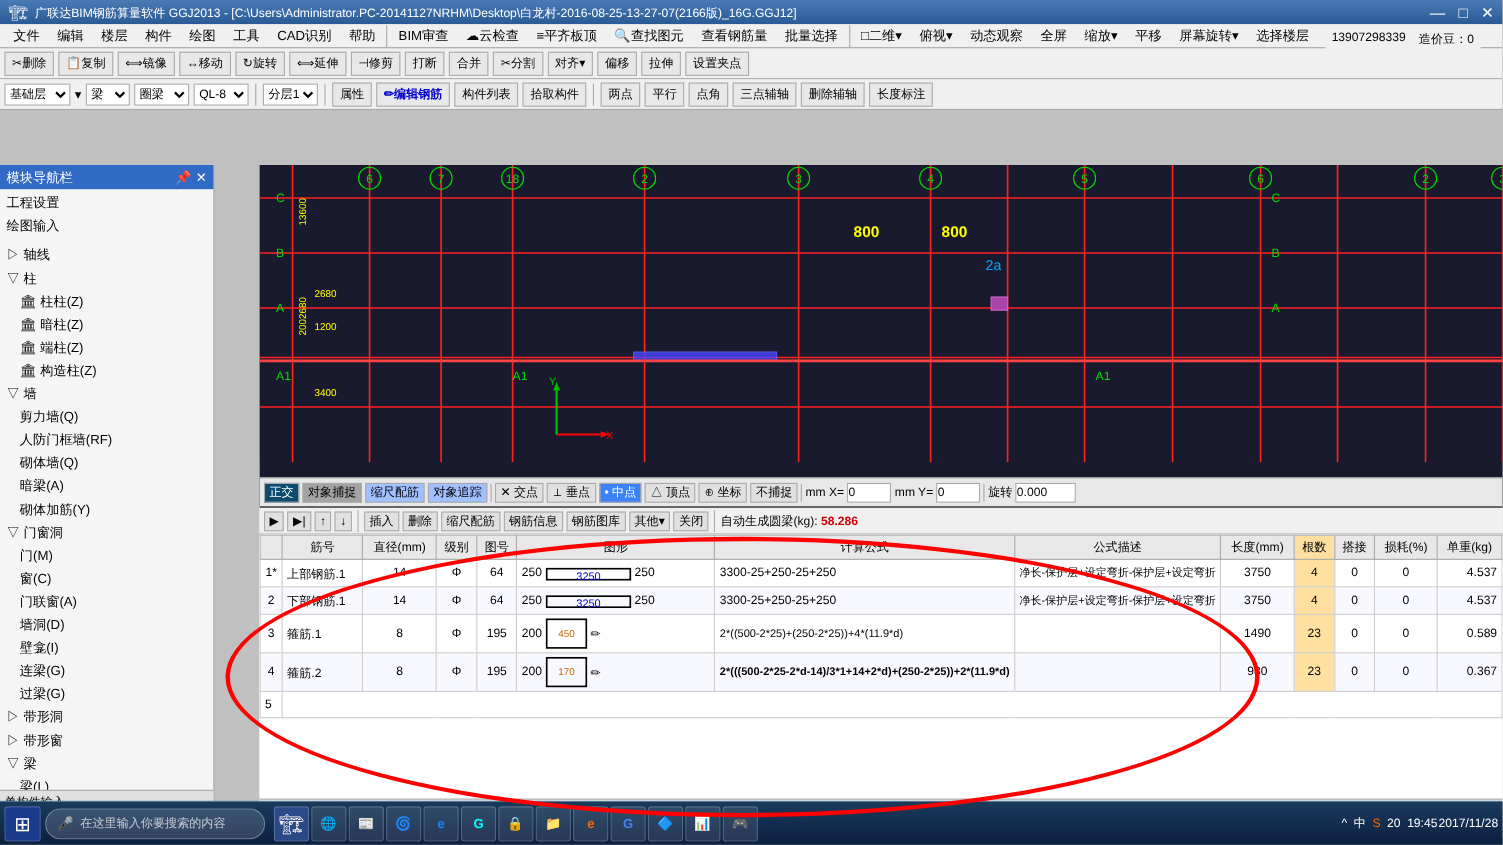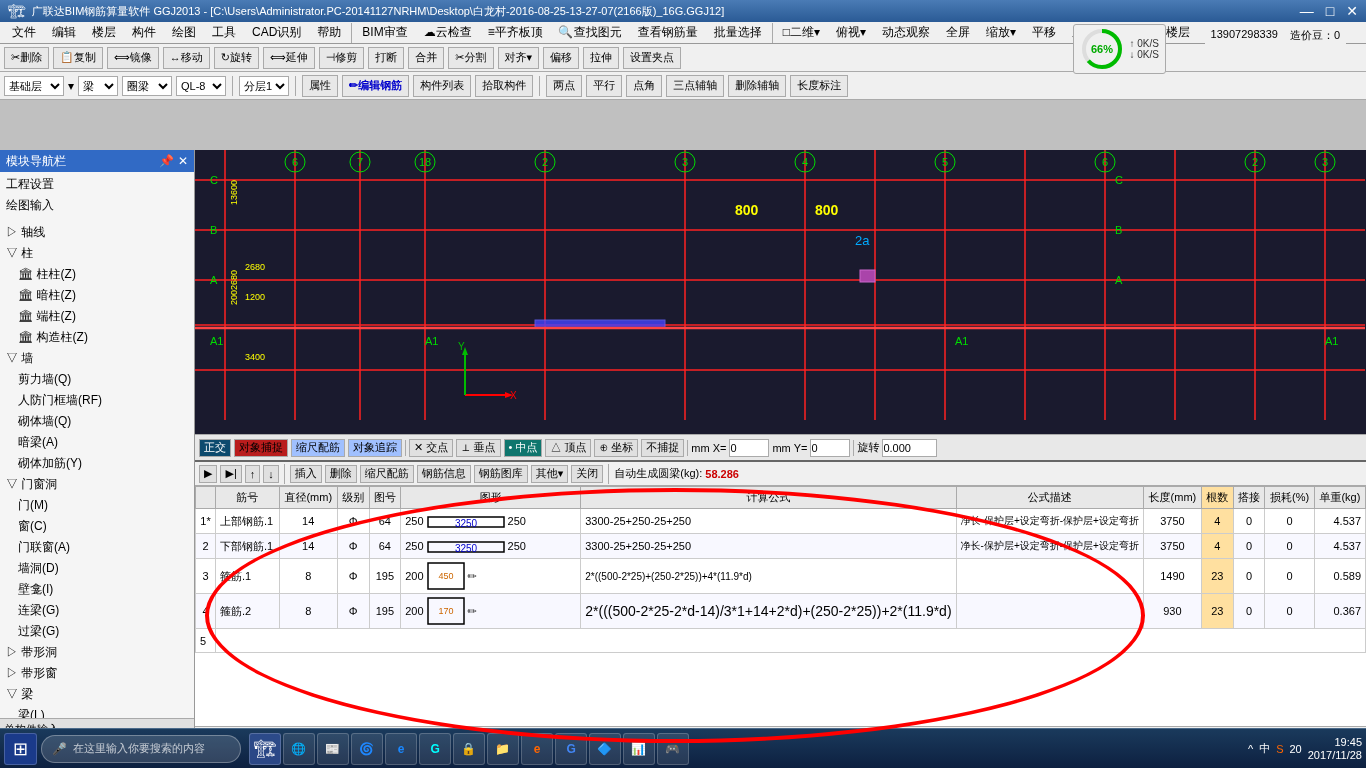--- a/index.html
+++ b/index.html
@@ -90,17 +90,6 @@
     </div>
   </div>
 
-  <div style="position:absolute; top:24px; right:200px; display:flex; align-items:center; gap:6px; z-index:100; background:#f0f0f0; padding:2px 6px; border:1px solid #aaa; border-radius:3px;">
-    <svg width="44" height="44">
-      <circle cx="22" cy="22" r="18" fill="none" stroke="#ddd" stroke-width="4"></circle>
-      <circle cx="22" cy="22" r="18" fill="none" stroke="#00bb00" stroke-width="4" stroke-dasharray="71.6 42.0" stroke-dashoffset="0" transform="rotate(-90 22 22)"></circle>
-      <text x="22" y="26" text-anchor="middle" font-size="11" fill="#00aa00" font-weight="bold">66%</text>
-    </svg>
-    <div style="display:flex; flex-direction:column; font-size:10px; color:#333;">
-      <span>↑ <span>0K/S</span></span>
-      <span>↓ <span>0K/S</span></span>
-    </div>
-  </div>
 
   <div style="position:absolute; top:26px; right:20px; display:flex; gap:12px; font-size:11px; z-index:100; background:#f0f0f0; padding:2px 6px;">
     <span>13907298339</span>

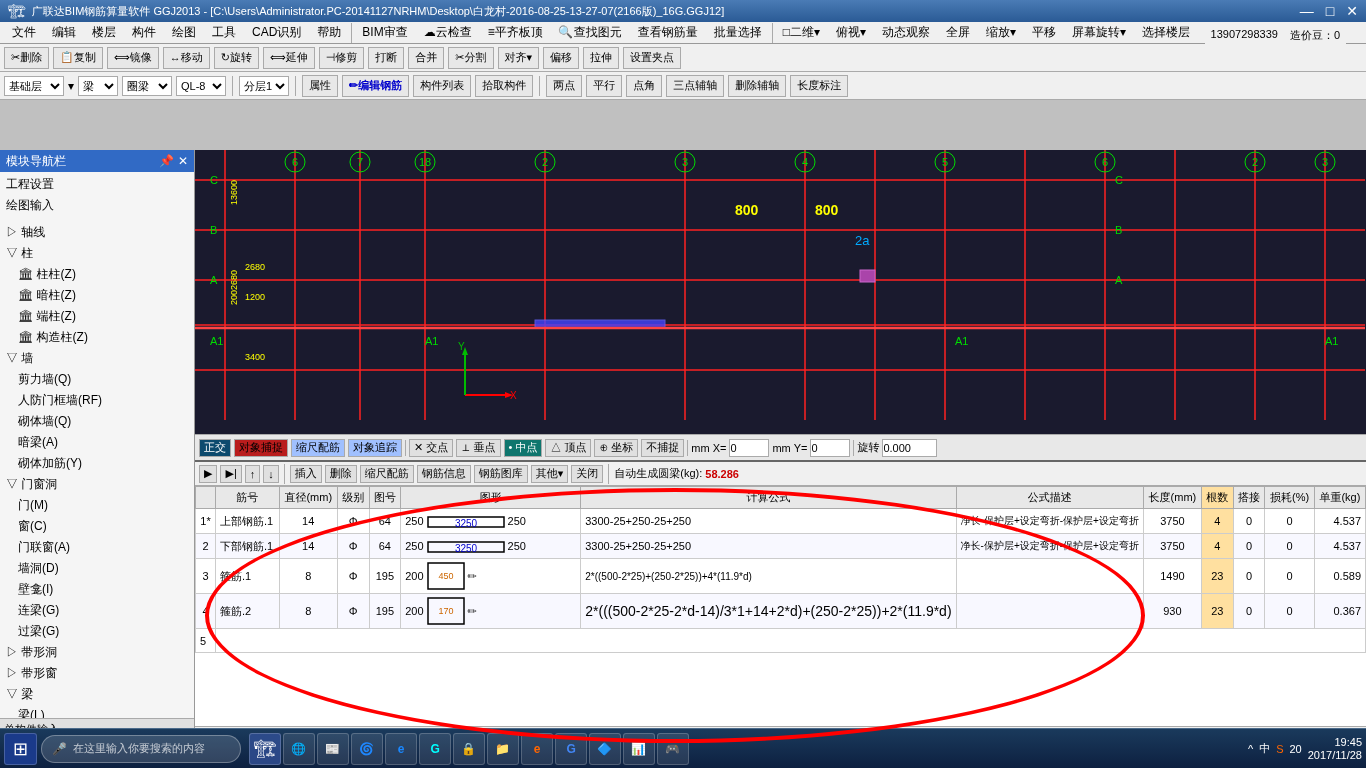--- a/index.html
+++ b/index.html
@@ -23,7 +23,7 @@
     .tb-select { height: 20px; font-size: 11px; border: 1px solid #aaa; background: white; }
 
     
-    #main { display: flex; height: calc(768px - 22px - 22px - 28px - 28px - 28px - 28px); }
+    #main { display: flex; height: calc(768px - 22px - 22px - 28px - 28px - 28px - 28px); gap: 41px; }
     
     
     #left-panel { width: 195px; background: #f5f5f5; border-right: 1px solid #999; display: flex; flex-direction: column; }

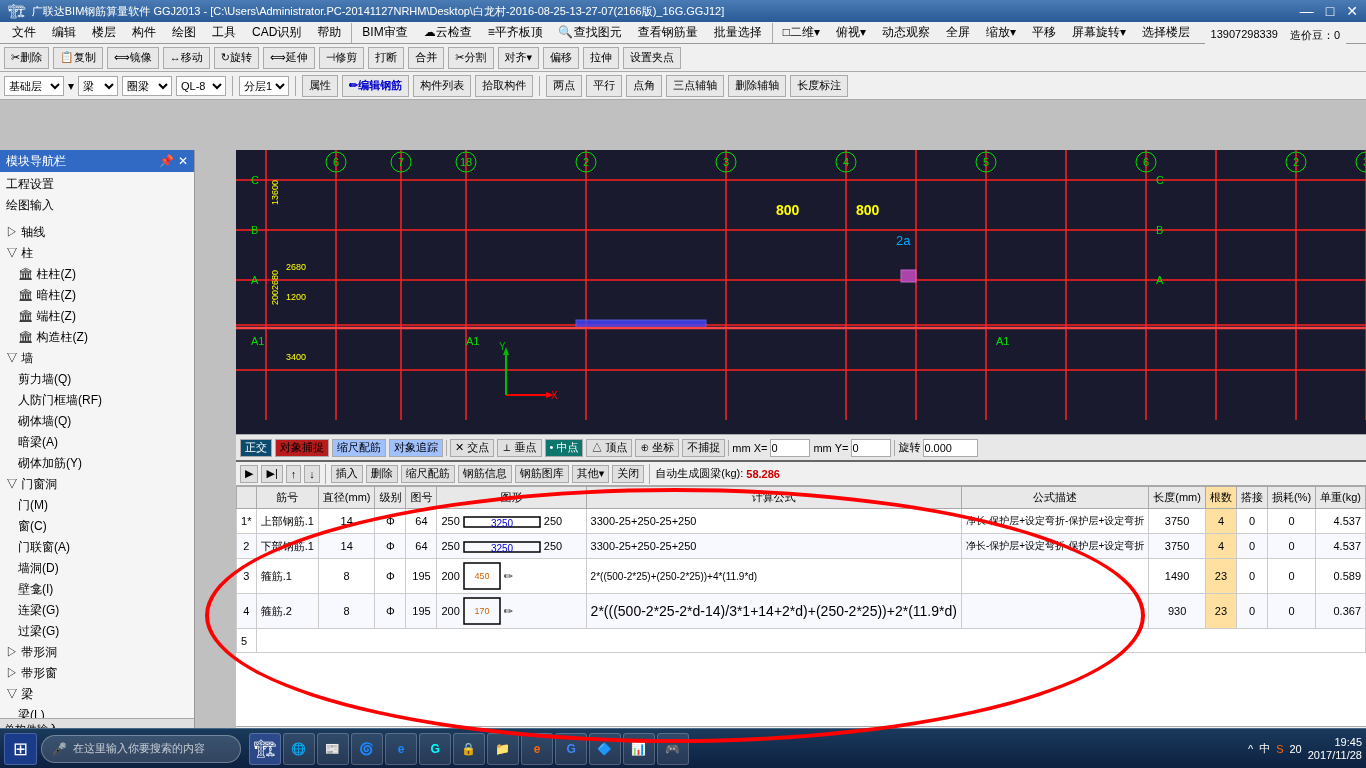--- a/index.html
+++ b/index.html
@@ -303,7 +303,7 @@
         
         <div style="position:absolute; bottom:0; left:0; right:0; height:26px; background:#e8e8e8; border-top:1px solid #aaa; display:flex; align-items:center; padding:0 4px; gap:3px; font-size:11px;">
           <button class="btn-small" style="background:#0c4a6e; color:white;">正交</button>
-          <button class="btn-small" style="background:#b91c1c;">对象捕捉</button>
+          <button class="btn-small" style="background:#a3a3a3;">对象捕捉</button>
           <button class="btn-small" style="background:#a0c0ff;">缩尺配筋</button>
           <button class="btn-small" style="background:#a0c0ff;">对象追踪</button>
           <span style="width:1px; height:16px; background:#aaa;"></span>

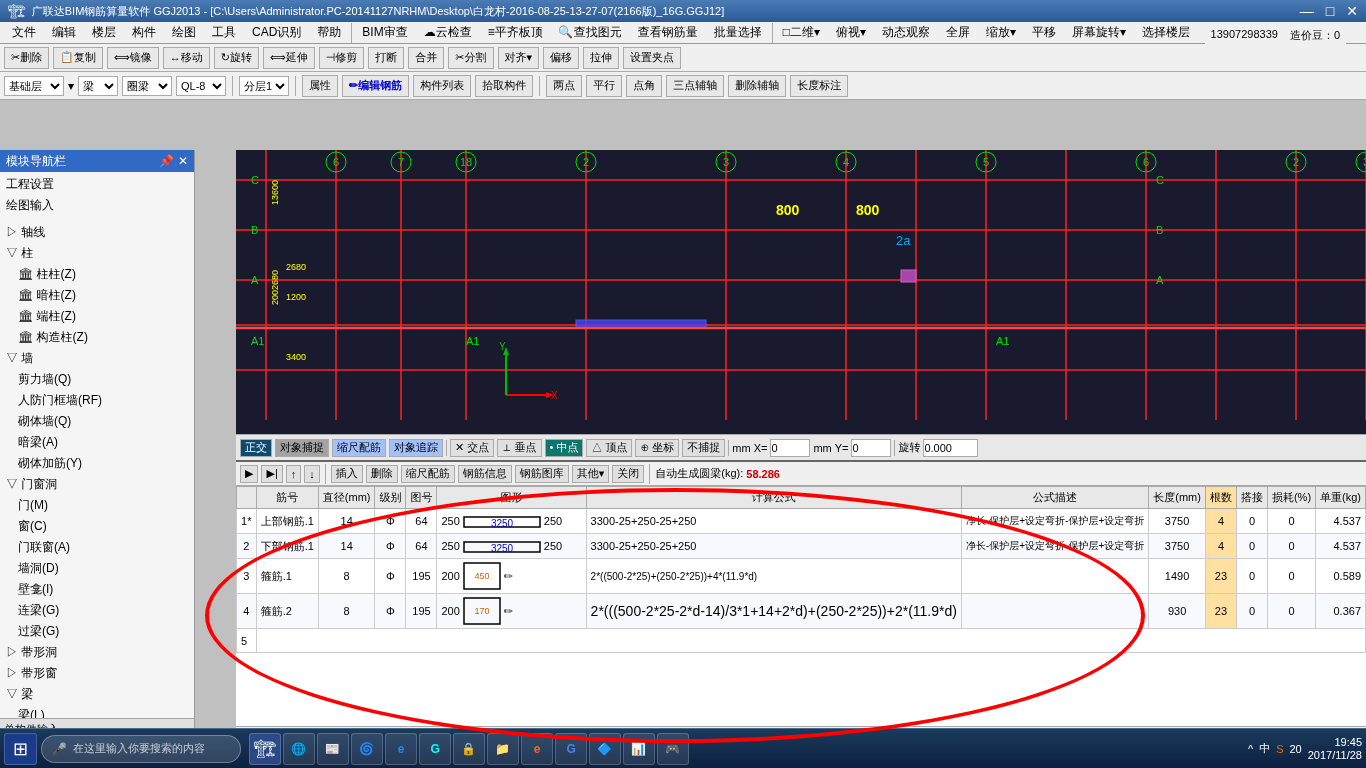--- a/index.html
+++ b/index.html
@@ -309,7 +309,7 @@
           <span style="width:1px; height:16px; background:#aaa;"></span>
           <button class="btn-small">✕ 交点</button>
           <button class="btn-small">⊥ 垂点</button>
-          <button class="btn-small" style="background:#0f766e; color:white;">• 中点</button>
+          <button class="btn-small" style="background:#3b82f6; color:white;">• 中点</button>
           <button class="btn-small">△ 顶点</button>
           <button class="btn-small">⊕ 坐标</button>
           <button class="btn-small">不捕捉</button>

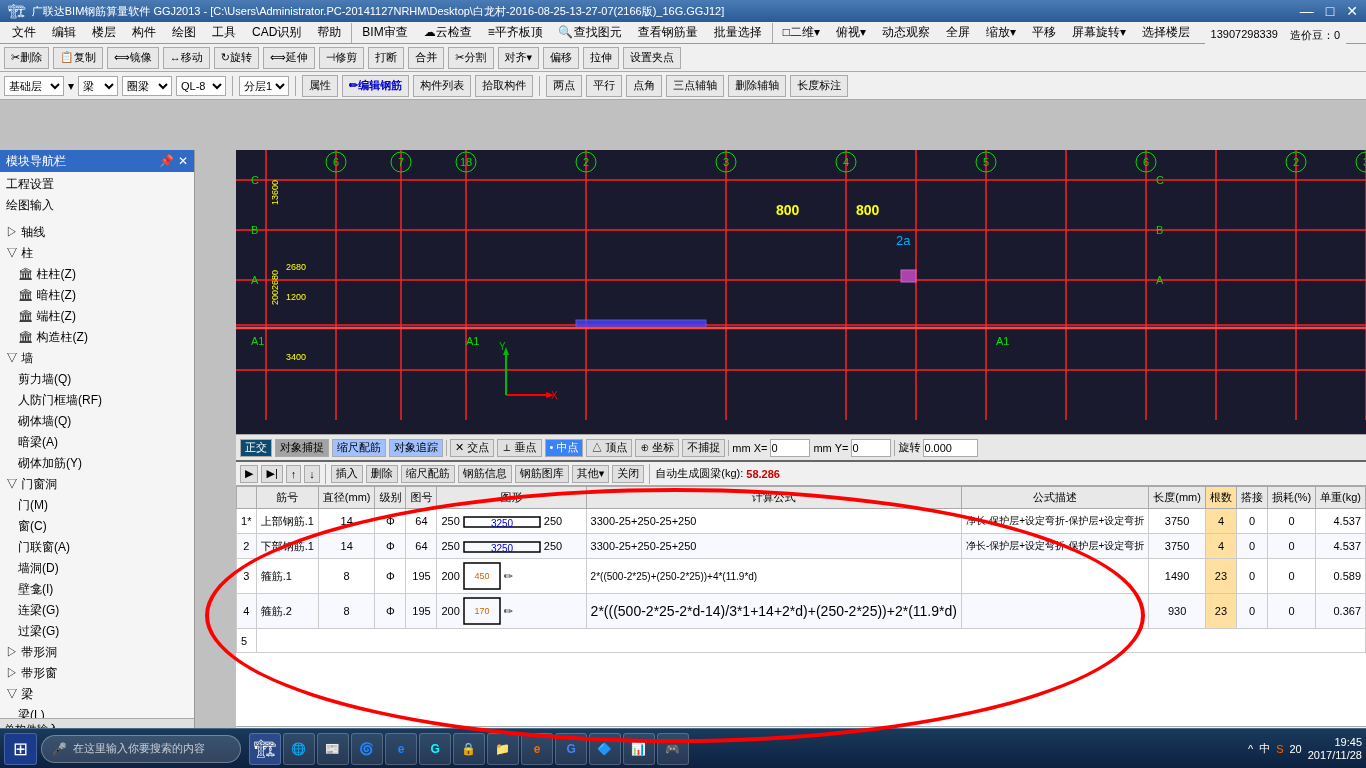--- a/index.html
+++ b/index.html
@@ -456,7 +456,7 @@
                     <span style="cursor:pointer;">✏</span>
                   </div>
                 </td>
-                <td style="font-size:14px;">2*(((500-2*25-2*d-14)/3*1+14+2*d)+(250-2*25))+2*(11.9*d)</td>
+                <td style="font-size:10px;font-weight:bold;">2*(((500-2*25-2*d-14)/3*1+14+2*d)+(250-2*25))+2*(11.9*d)</td>
                 <td></td>
                 <td class="td-center">930</td>
                 <td class="td-center" style="background:#ffe0a0;">23</td>

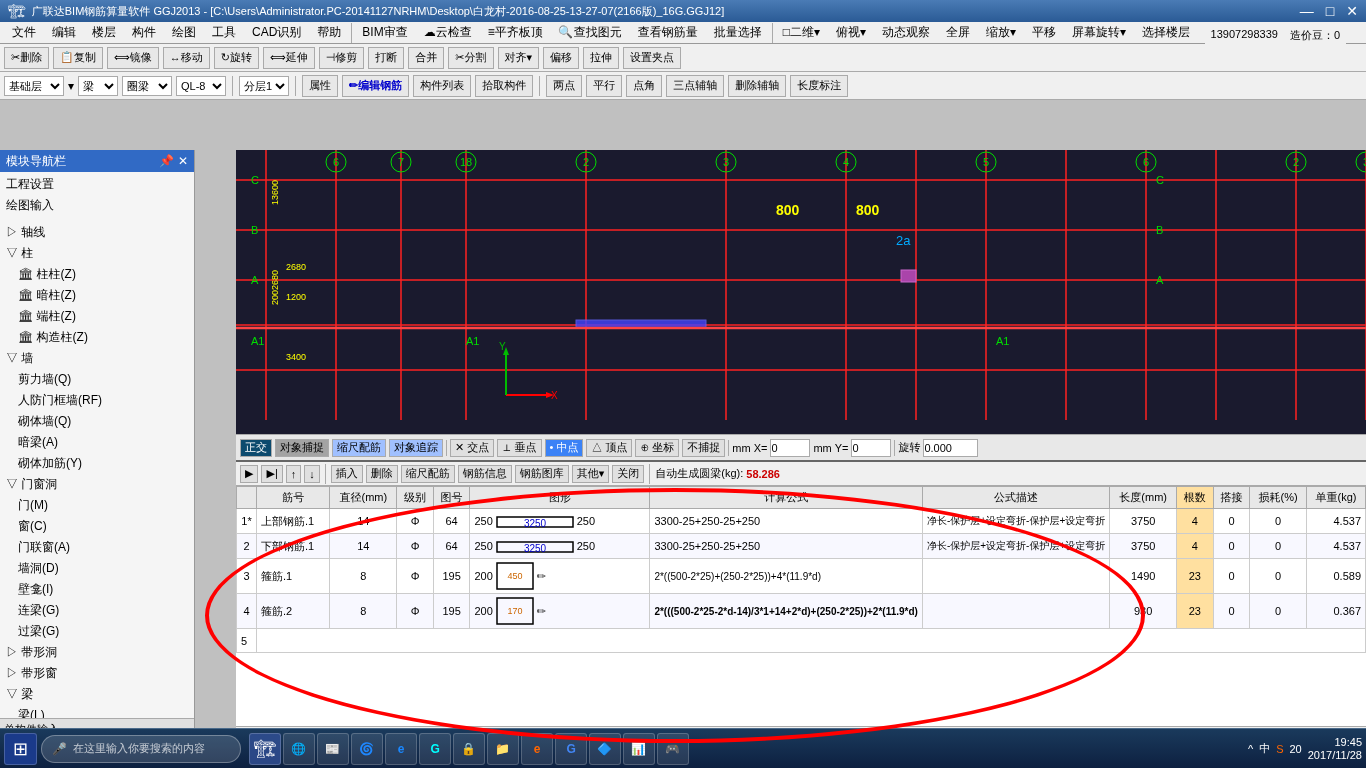--- a/index.html
+++ b/index.html
@@ -521,7 +521,7 @@
       <span style="cursor:pointer;">中</span>
       <span style="cursor:pointer; color:#ff6600;">S</span>
       <span style="cursor:pointer;">20</span>
-      <div style="display:flex; flex-direction:column; align-items:flex-end; gap:1px;">
+      <div style="display:flex; align-items:flex-end; gap:1px;">
         <span>19:45</span>
         <span>2017/11/28</span>
       </div>

